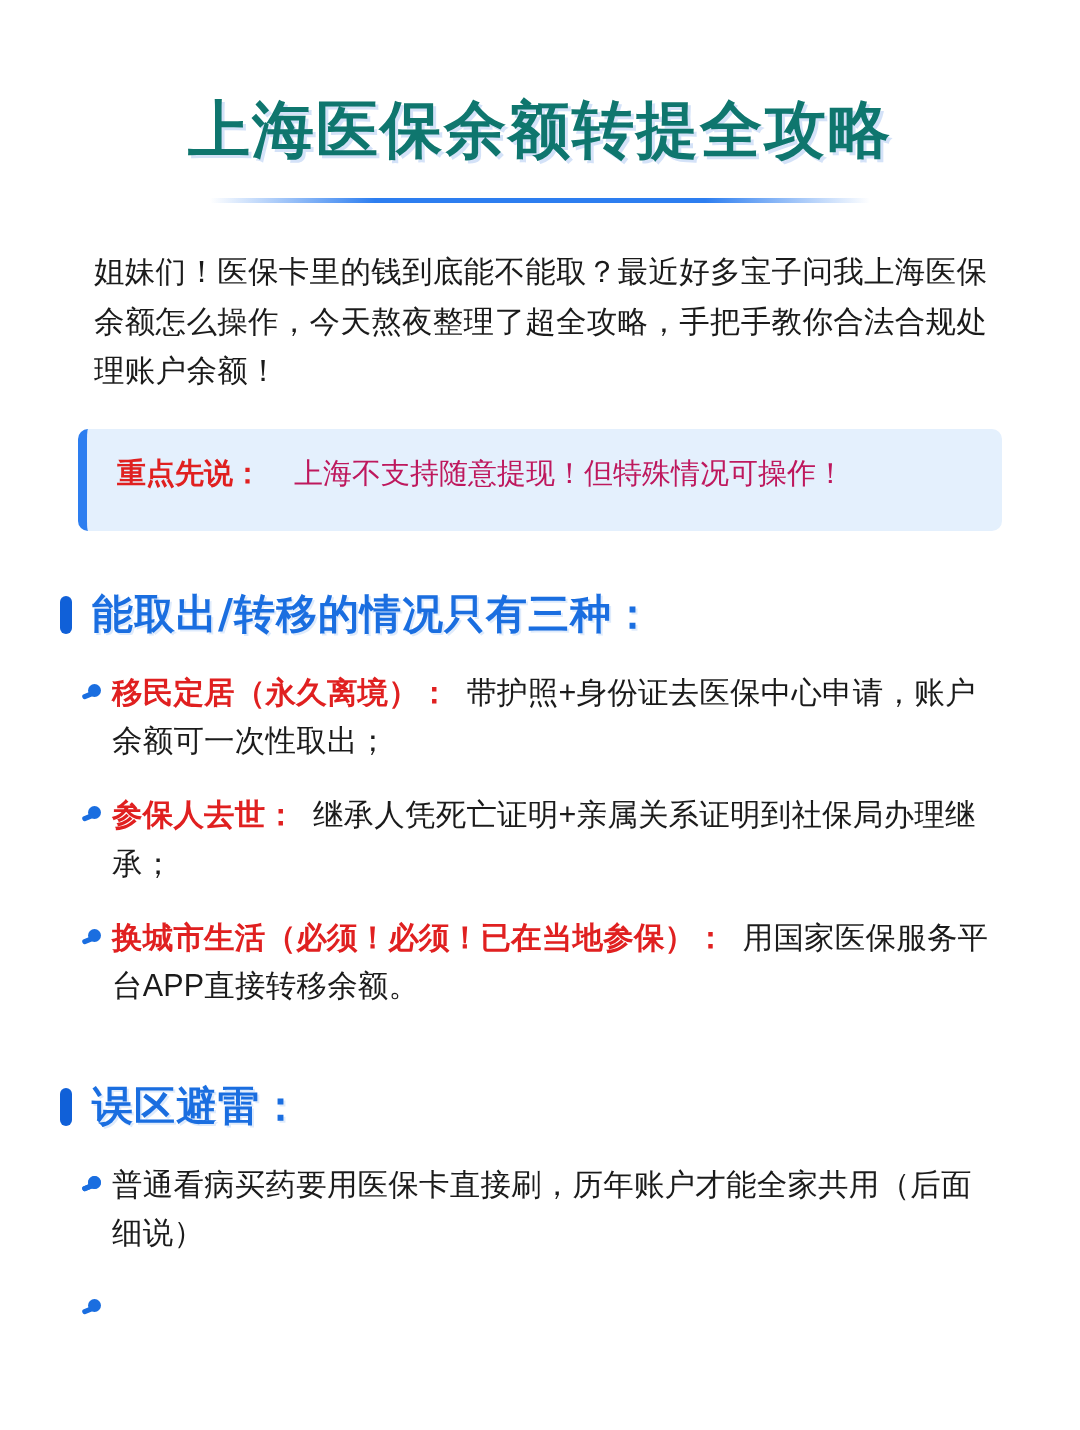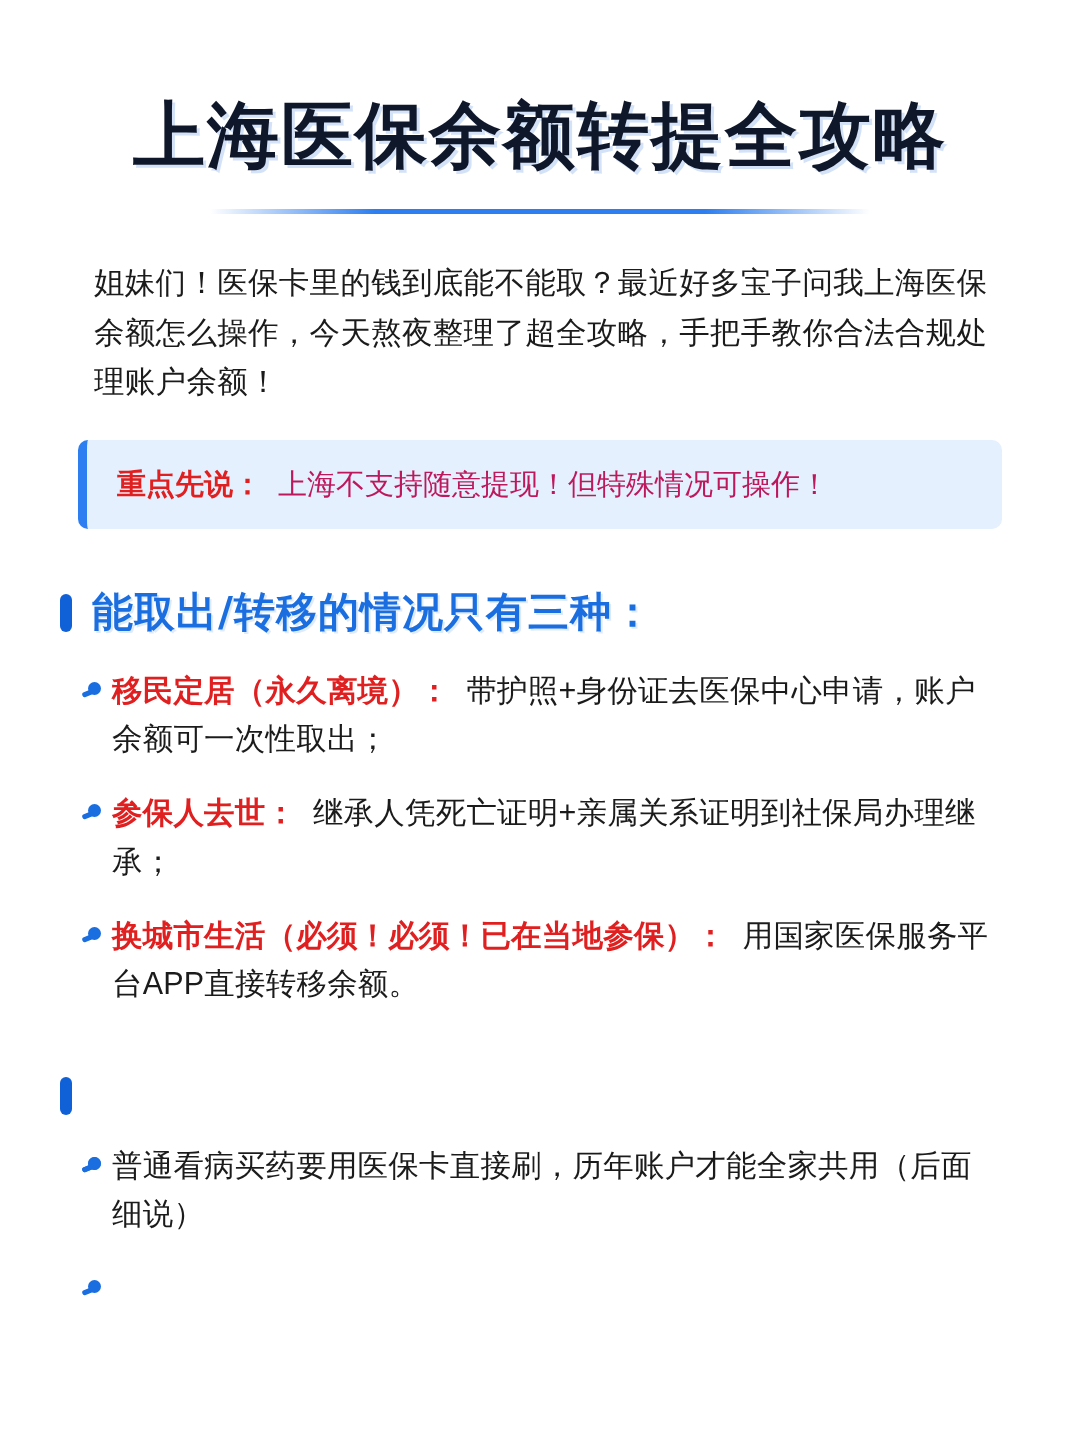--- a/index.html
+++ b/index.html
@@ -27,10 +27,10 @@
     text-align: center;
   }
   .main-title {
-    font-size: 72px;
+    font-size: 62px;
     line-height: 1.1;
     font-weight: 900;
-    color: #0f172a;
+    color: #0f766e;
     letter-spacing: 2px;
     font-family: "DejaVu Sans", "Liberation Sans", sans-serif;
     text-shadow: 3px 3px 0 rgba(16,96,216,0.18);

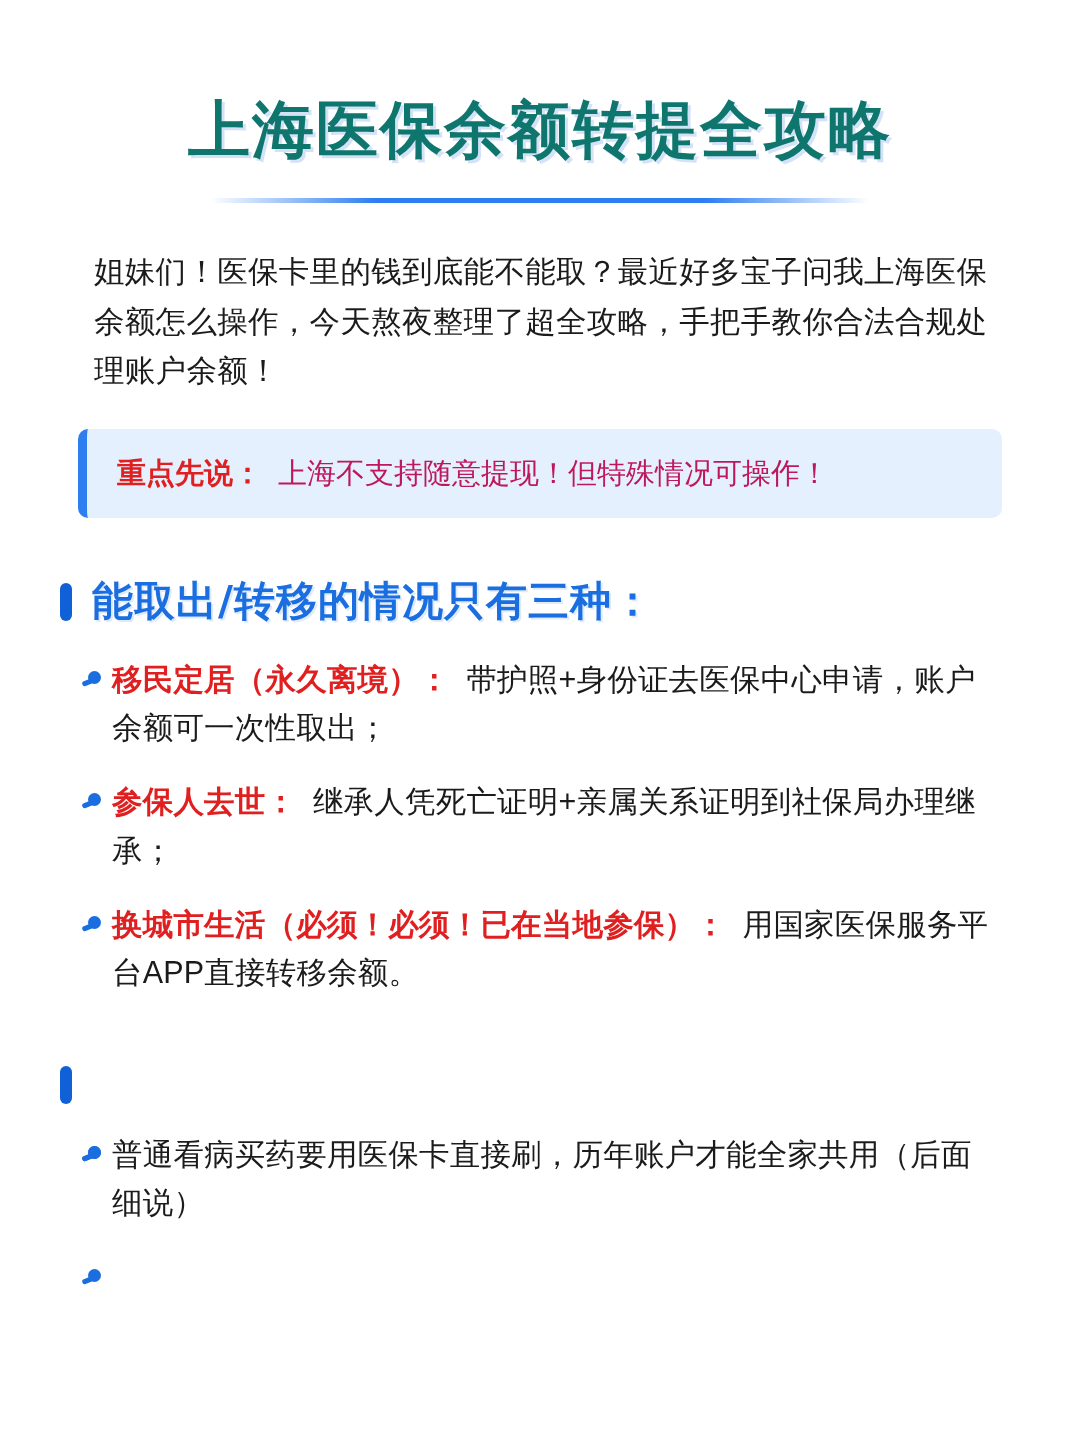--- a/index.html
+++ b/index.html
@@ -59,13 +59,14 @@
     background: #e4f0fd;
     border-left: 9px solid #2d7ef0;
     border-radius: 10px;
-    padding: 24px 28px 24px 30px;
+    padding: 24px 28px 37px 30px;
     font-size: 29px;
     line-height: 1.4;
     color: #1b1b1b;
     display: flex;
     align-items: baseline;
     flex-wrap: wrap;
+    gap: 16px;
   }
   .callout-label {
     color: #e02020;

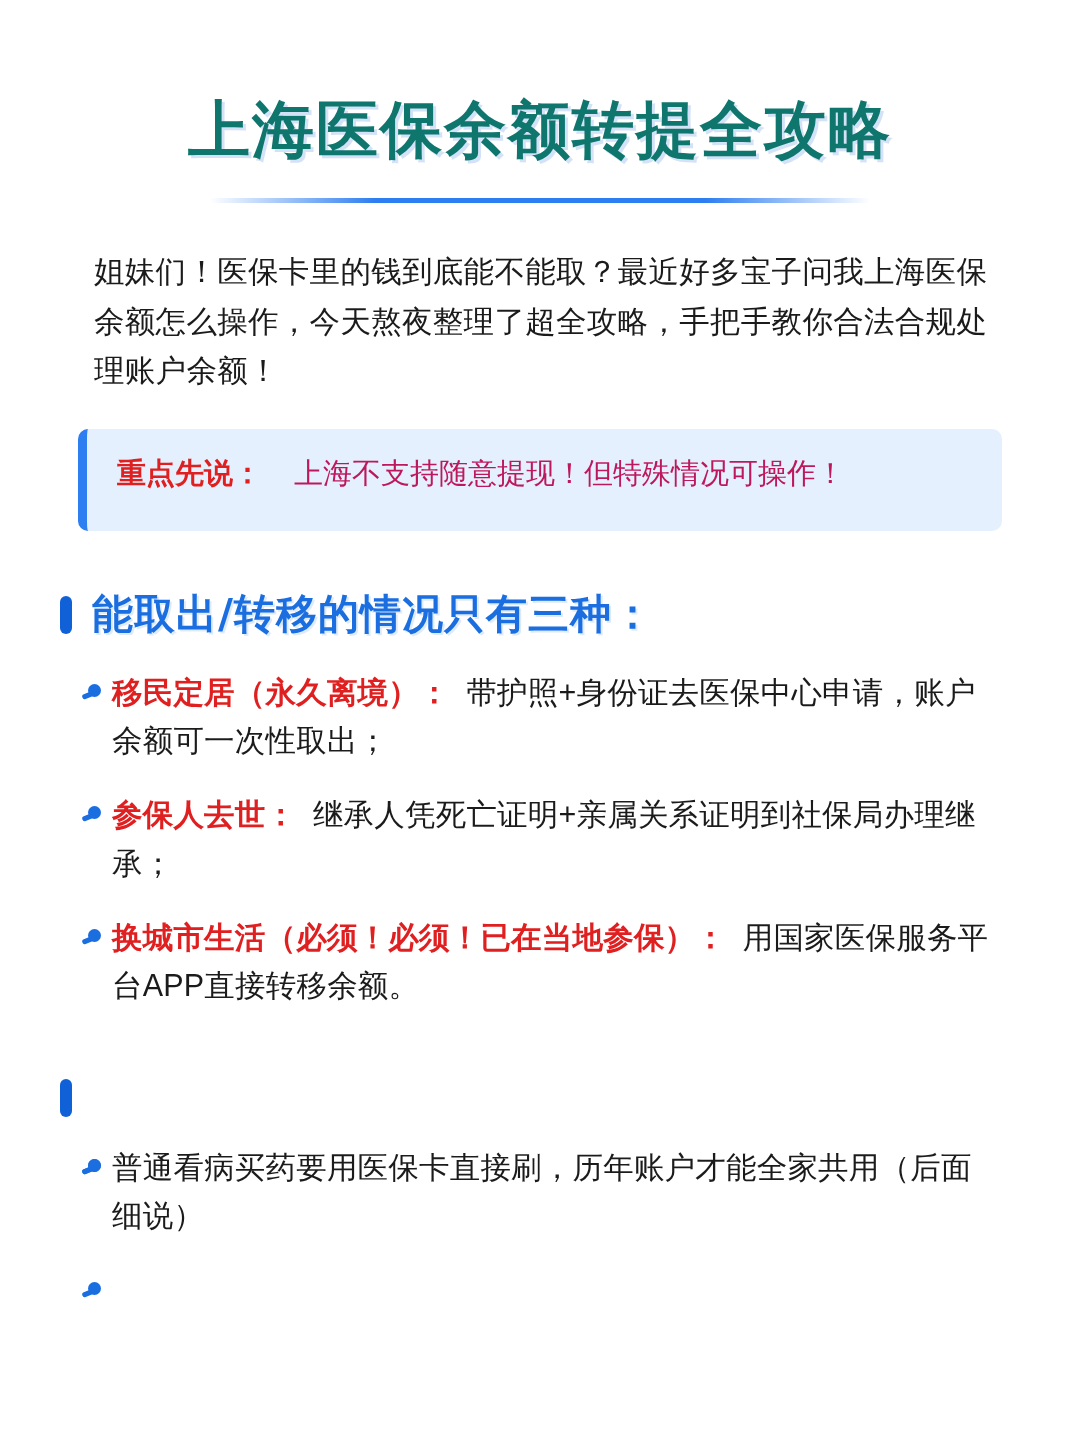--- a/index.html
+++ b/index.html
@@ -204,6 +204,7 @@
 
   <div class="section-head">
     <span class="section-bar"></span>
+    <span class="section-title">误区避雷：</span>
   </div>
   <div class="list">
     <div class="list-item">

